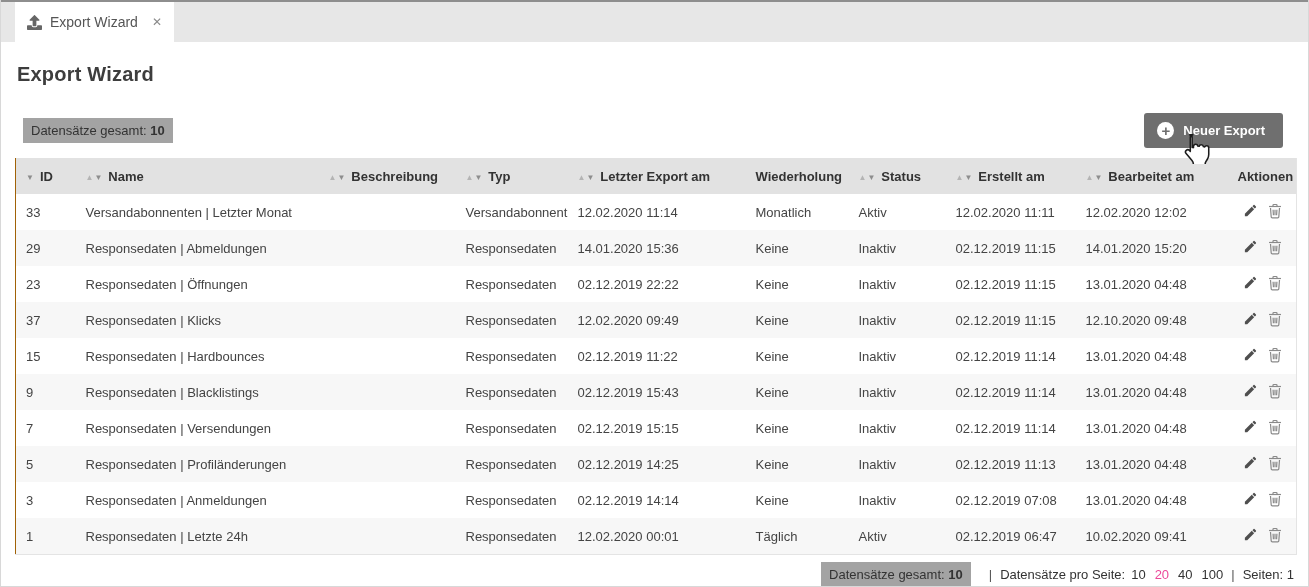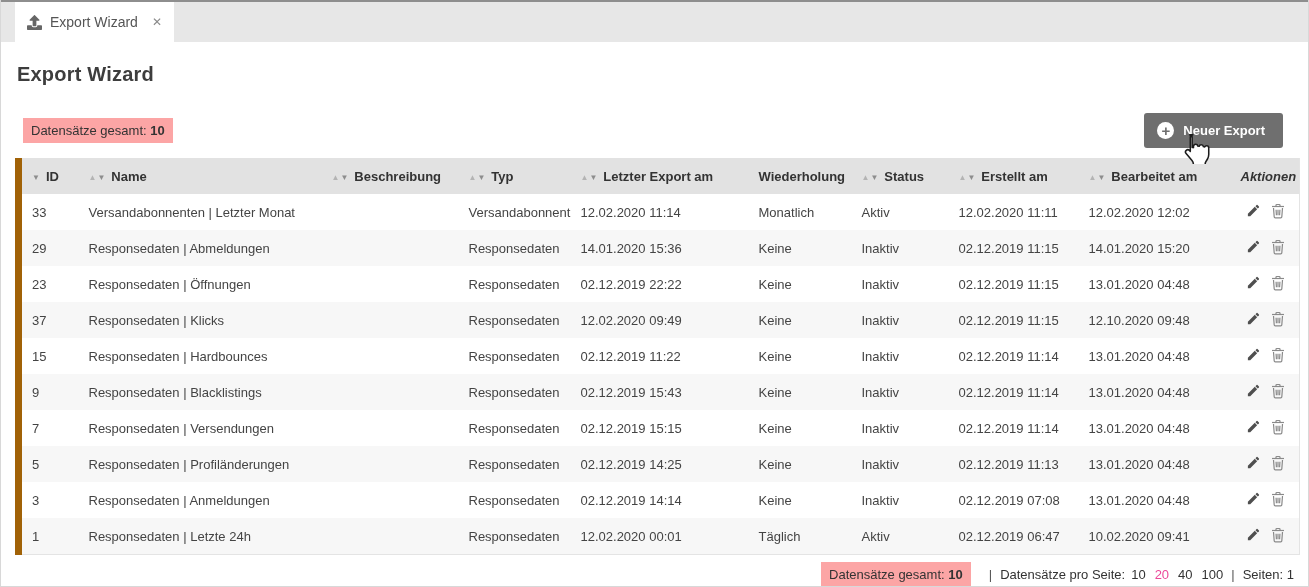--- a/index.html
+++ b/index.html
@@ -34,7 +34,7 @@
     margin:27px 25px 10px 22px;
   }
   .badge{
-    background:#fca5a5;color:#333;font-size:13px;padding:5px 8px;
+    background:#a3a3a3;color:#333;font-size:13px;padding:5px 8px;
   }
   .badge b{font-weight:bold;}
   .btn-new{

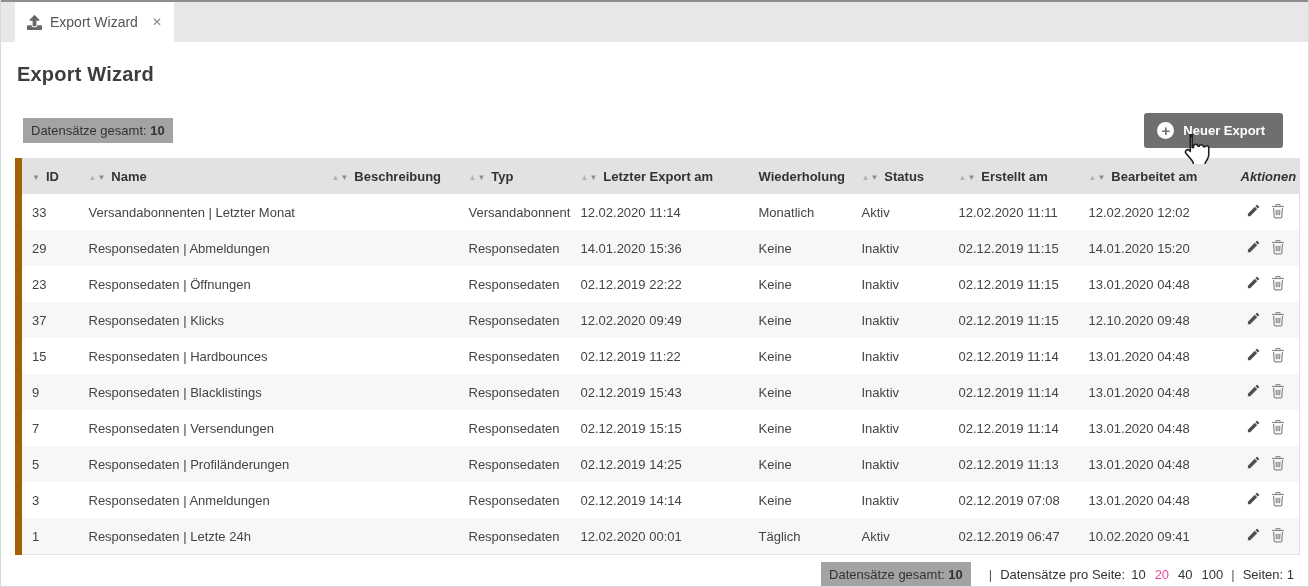--- a/index.html
+++ b/index.html
@@ -52,7 +52,7 @@
   table{
     width:1281px;margin:0 14px;border-collapse:collapse;table-layout:fixed;
     font-size:13px;color:#444;
-    border-left:7px solid #a16207;border-right:1px solid #e4e4e4;border-bottom:1px solid #e4e4e4;
+    border-left:1px solid #a16207;border-right:1px solid #e4e4e4;border-bottom:1px solid #e4e4e4;
   }
   thead th{
     background:#e2e2e2;height:36px;text-align:left;font-weight:bold;color:#333;

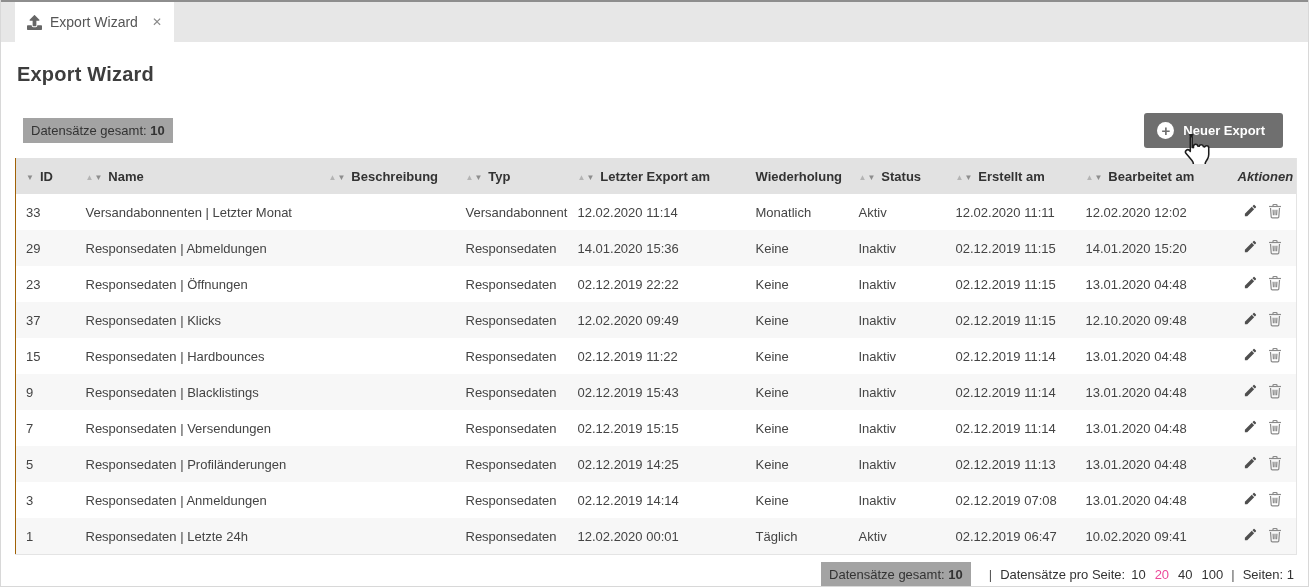--- a/index.html
+++ b/index.html
@@ -65,7 +65,7 @@
     height:36px;padding:0 4px 0 10px;white-space:nowrap;overflow:hidden;
   }
   tbody tr:nth-child(even){background:#f7f7f7;}
-  td.actions,th.actions{text-align:center;padding:0 10px;font-style:italic;}
+  td.actions,th.actions{text-align:center;padding:0 10px;}
   td.actions{white-space:nowrap;}
   td.actions .icon-btn{display:inline-block;margin:0 5px;cursor:pointer;vertical-align:middle;}
   

